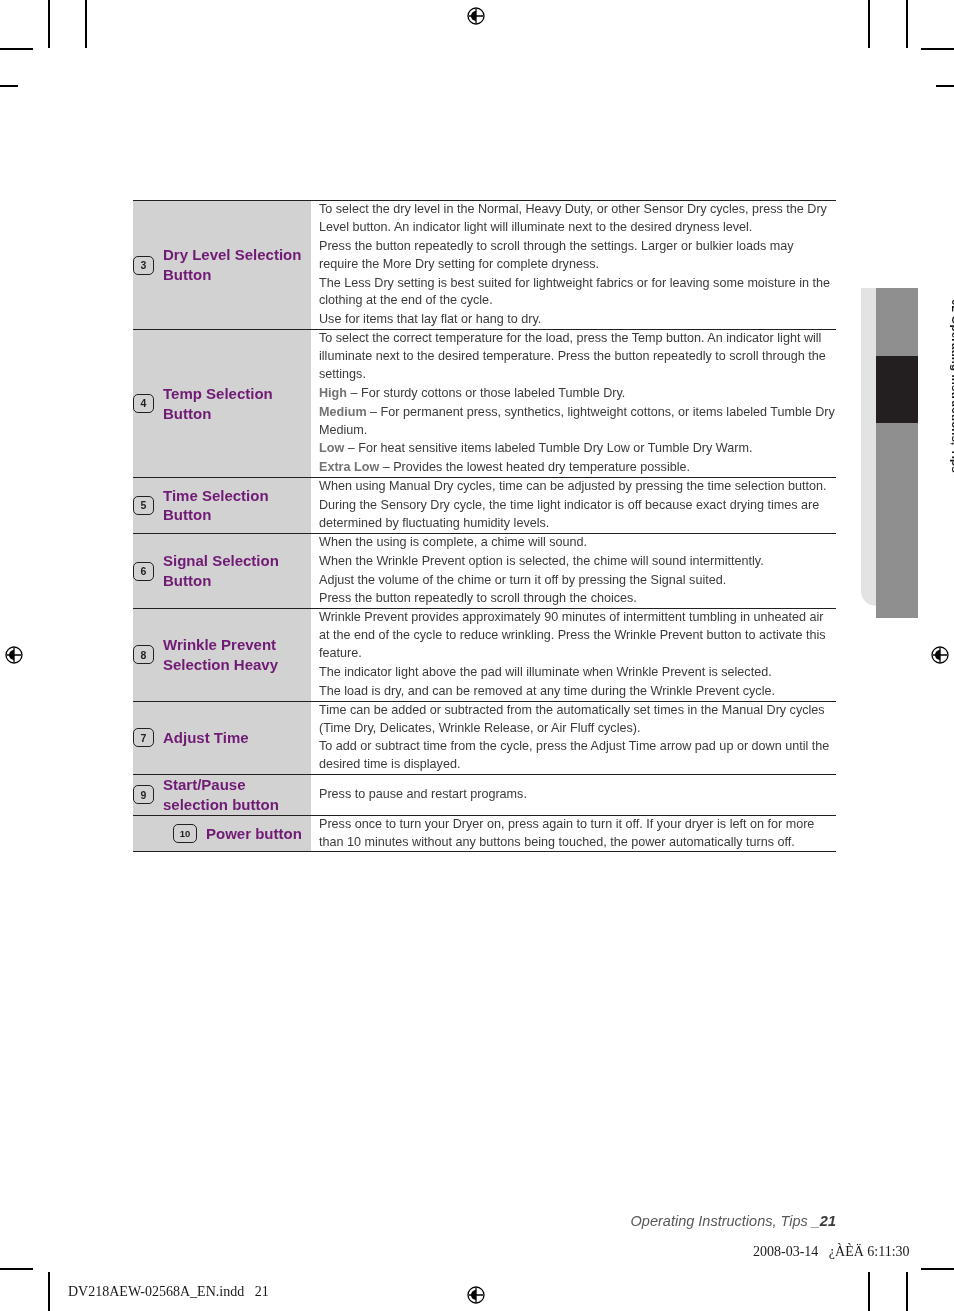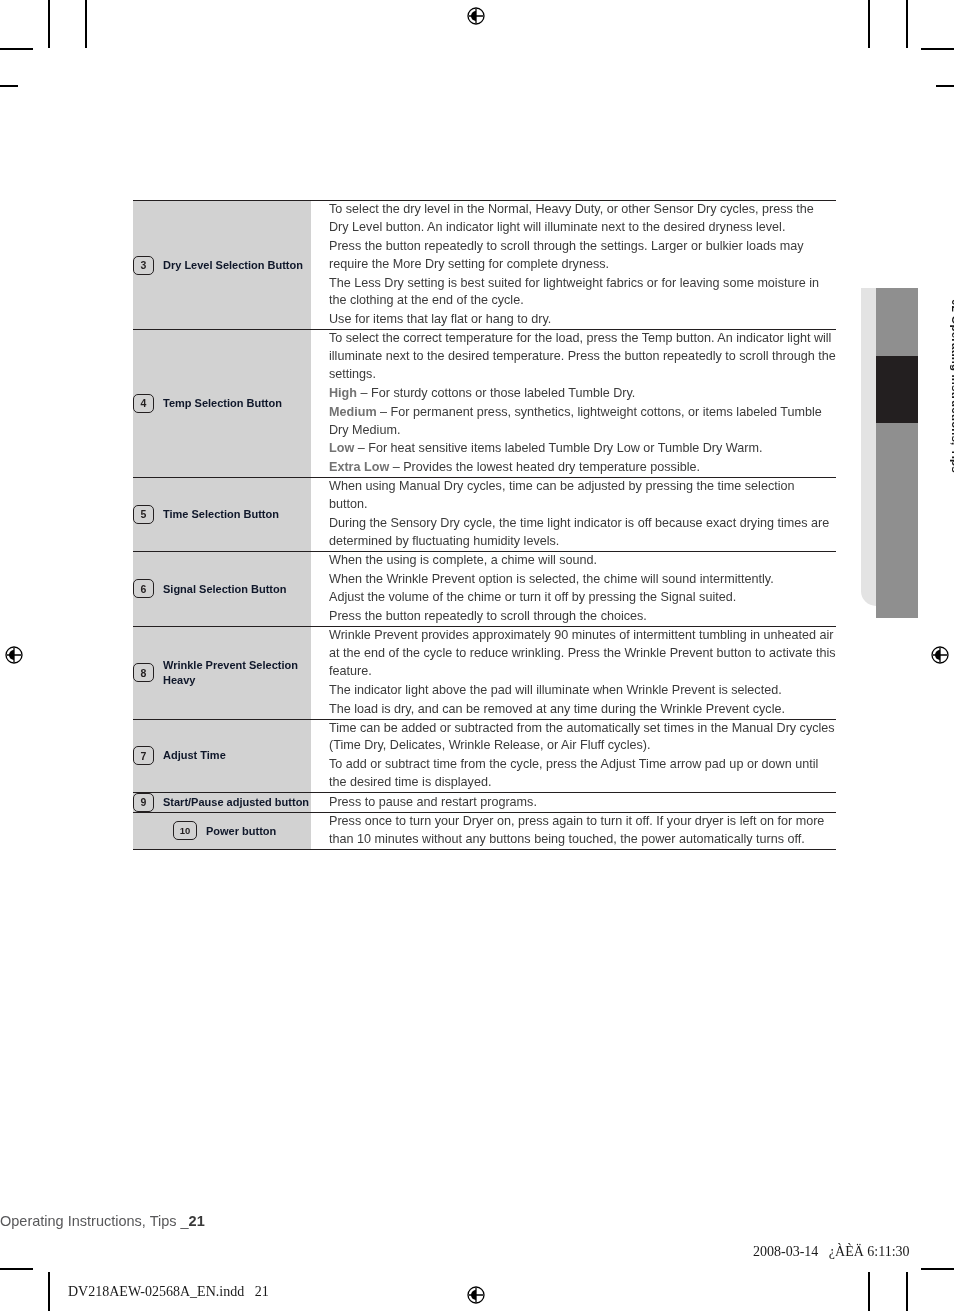--- a/index.html
+++ b/index.html
@@ -145,7 +145,7 @@
     font-size: 12.6px;
     color: #3b3b3b;
     line-height: 1.42;
-    margin: 0 0 1px 10px;
+    margin: 0 0 1px 0;
   }
   .desc-para:last-child { margin-bottom: 0; }
   .desc-para b {

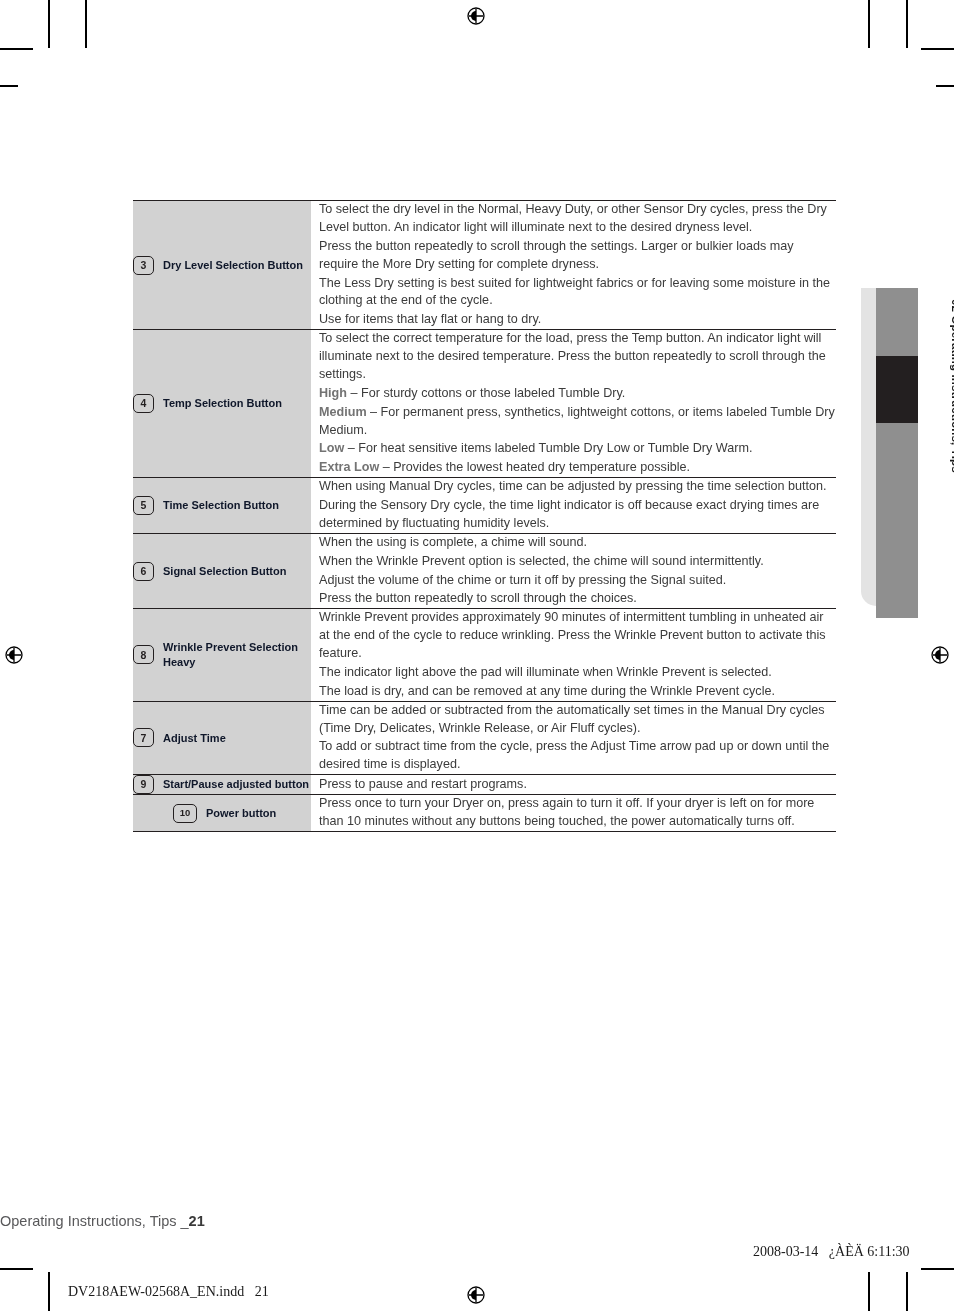--- a/index.html
+++ b/index.html
@@ -135,9 +135,9 @@
     margin-left: 40px;
   }
   .label-text {
-    font-size: 11px;
-    font-weight: bold;
-    color: #0f172a;
+    font-size: 15px;
+    font-weight: bold;
+    color: #701a75;
     line-height: 1.32;
   }
 

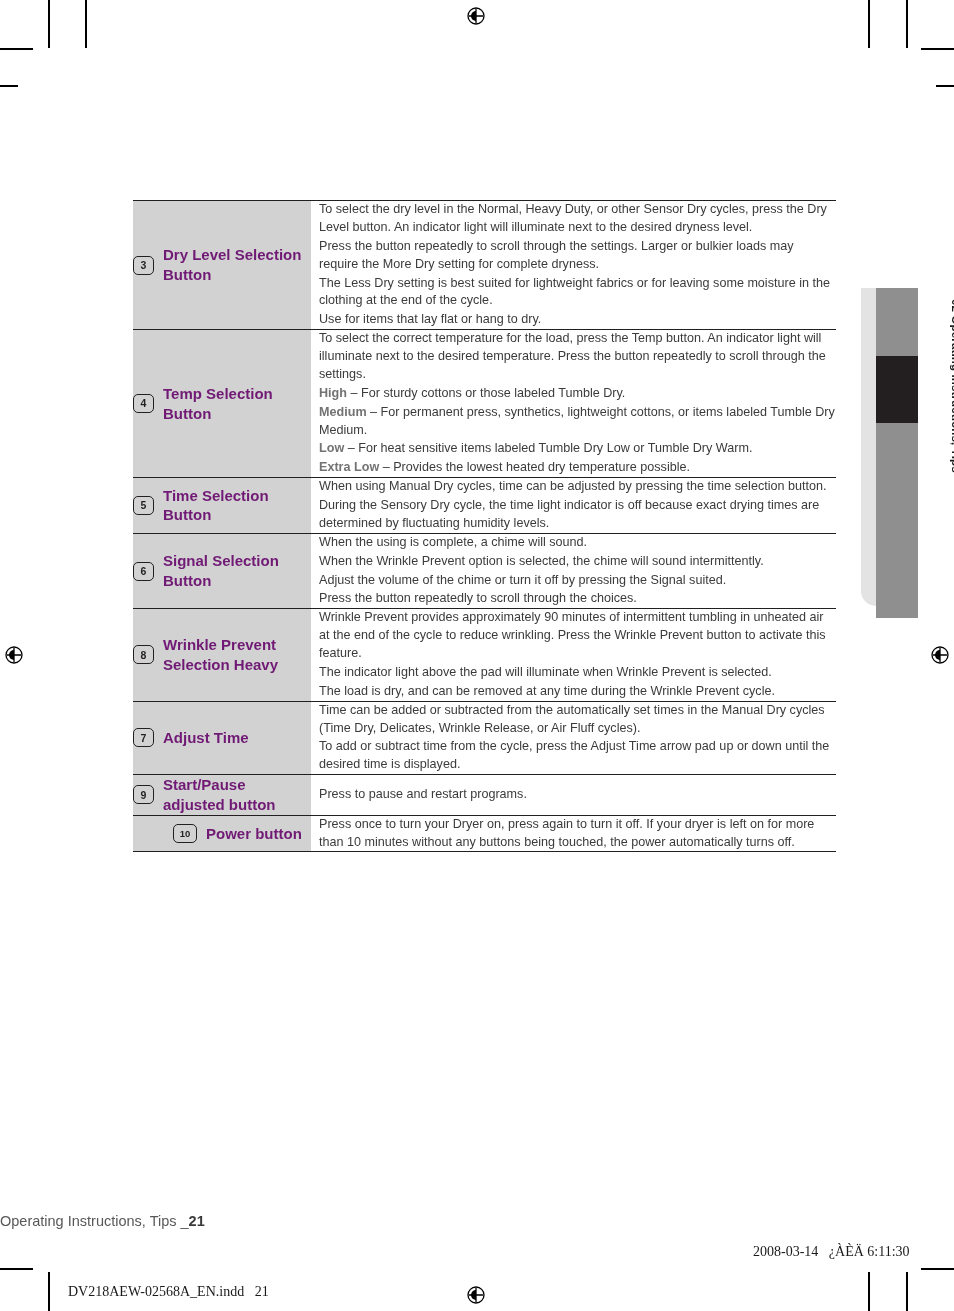--- a/index.html
+++ b/index.html
@@ -328,7 +328,7 @@
           <td class="label-cell">
             <div class="label-inner">
               <span class="badge">9</span>
-              <span class="label-text">Start/Pause adjusted button</span>
+              <span class="label-text">Start/Pause selection button</span>
             </div>
           </td>
           <td class="gap-cell"></td>

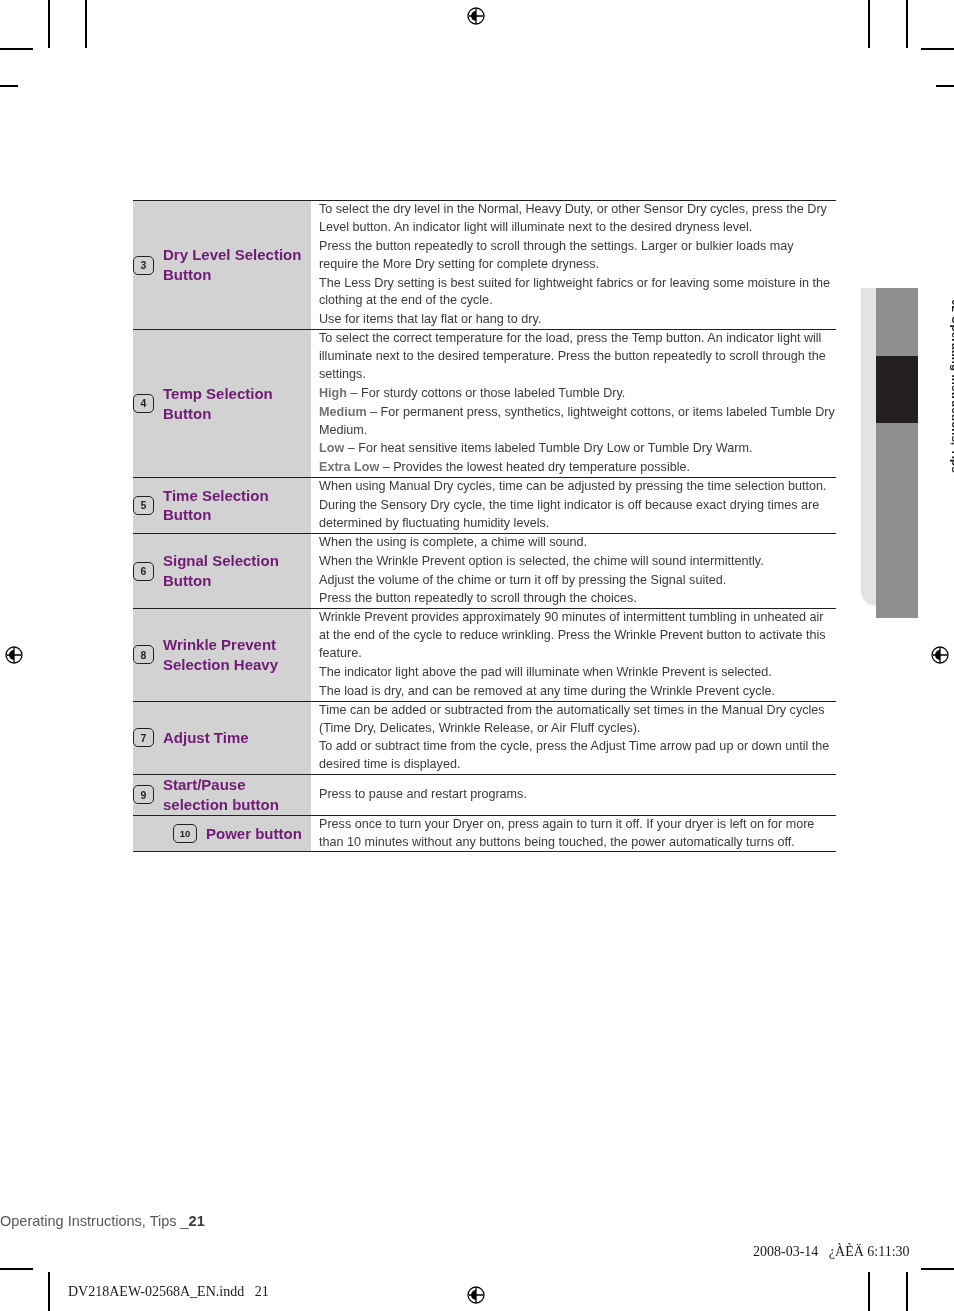--- a/index.html
+++ b/index.html
@@ -159,8 +159,10 @@
     left: 0;
     top: 1213px;
     width: 836px;
+    text-align: right;
     font-size: 14.5px;
     color: #58585a;
+    font-style: italic;
   }
   #page-footer .pagenum {
     font-weight: bold;

